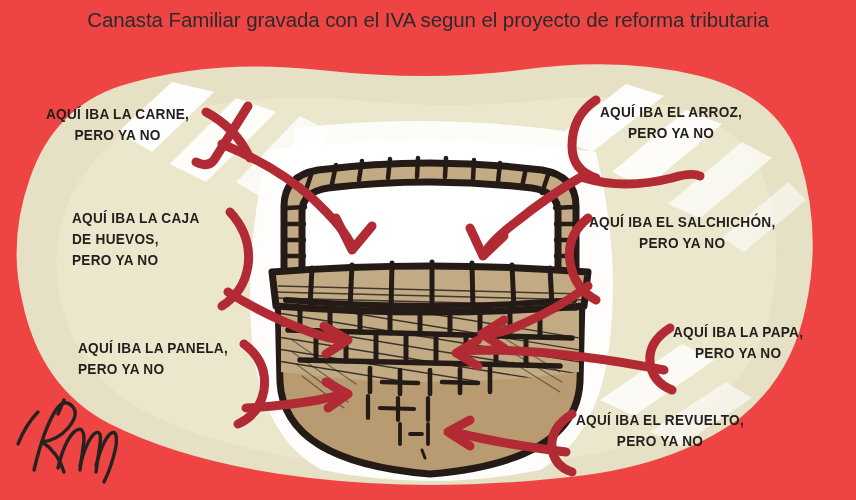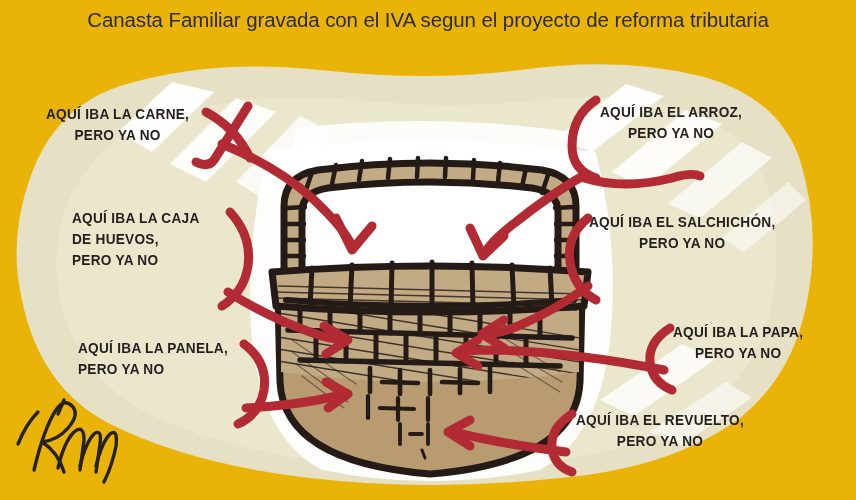--- a/index.html
+++ b/index.html
@@ -15,7 +15,7 @@
     position: relative;
     width: 856px;
     height: 500px;
-    background: #eab308;
+    background: #ef4444;
     overflow: hidden;
   }
   #title {

